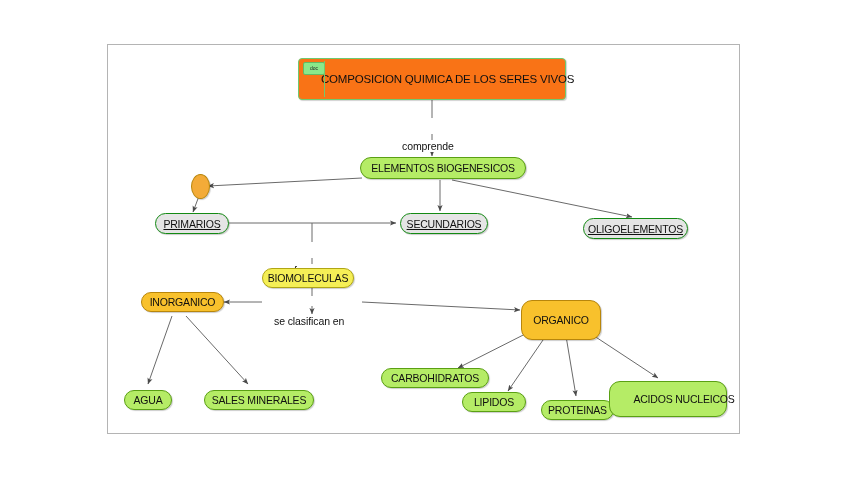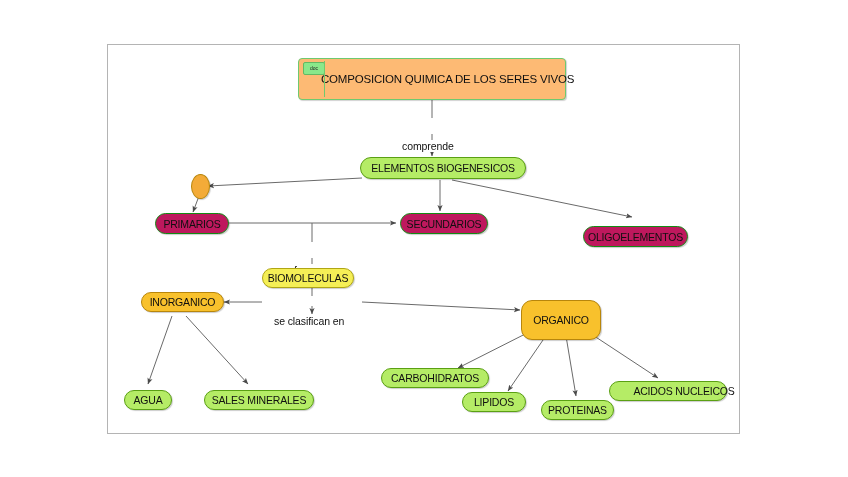--- a/index.html
+++ b/index.html
@@ -49,7 +49,7 @@
   }
   
   .node-title {
-    background: #fdba74;
+    background: #f97316;
     border: 1px solid #6fc96f;
     border-radius: 4px;
     font-size: 11.5px;

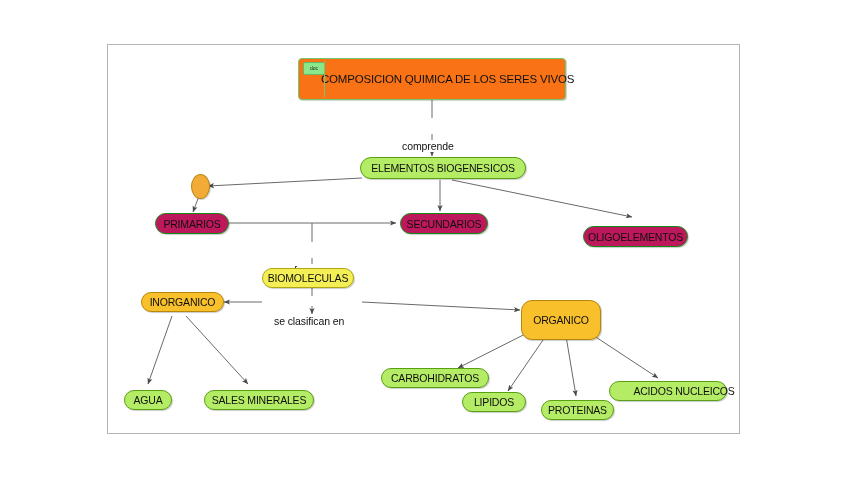--- a/index.html
+++ b/index.html
@@ -91,8 +91,9 @@
     border: 1px solid #5aa013;
   }
   .fill-brightgreen {
-    background: #be185d;
+    background: #e5e5e5;
     border: 1px solid #138a13;
+    text-decoration: underline;
   }
   .fill-yellow {
     background: #f5ef56;

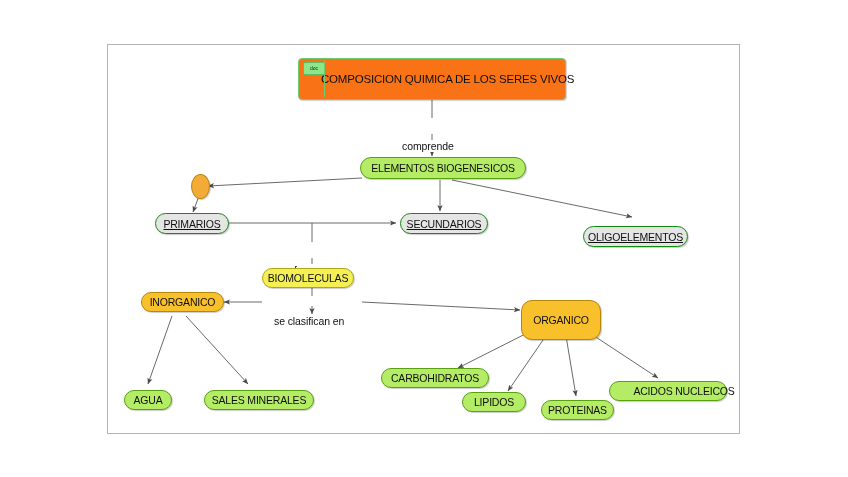--- a/index.html
+++ b/index.html
@@ -191,7 +191,7 @@
     <span>SECUNDARIOS</span>
   </div>
 
-  <div class="node node-pill fill-brightgreen" style="left:583px; top:218px; width:105px; height:21px;margin-top:8px;">
+  <div class="node node-pill fill-brightgreen" style="left:583px; top:218px; width:105px; height:21px;">
     <span>OLIGOELEMENTOS</span>
   </div>
 

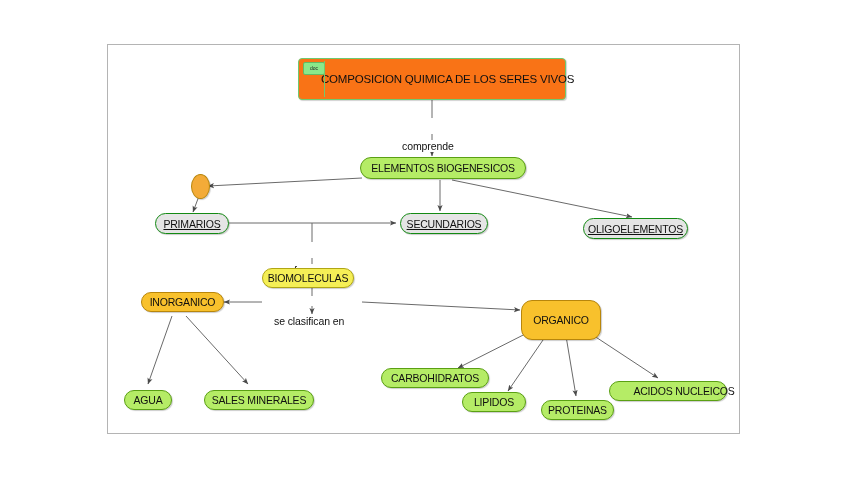--- a/index.html
+++ b/index.html
@@ -231,7 +231,7 @@
     <span>PROTEINAS</span>
   </div>
 
-  <div class="node node-pill fill-lightgreen" style="left:609px; top:381px; width:118px; height:20px;padding-left:32px;">
+  <div class="node node-pill fill-lightgreen" style="left:609px; top:381px; width:118px; height:36px;padding-left:32px;">
     <span>ACIDOS NUCLEICOS</span>
   </div>
 

